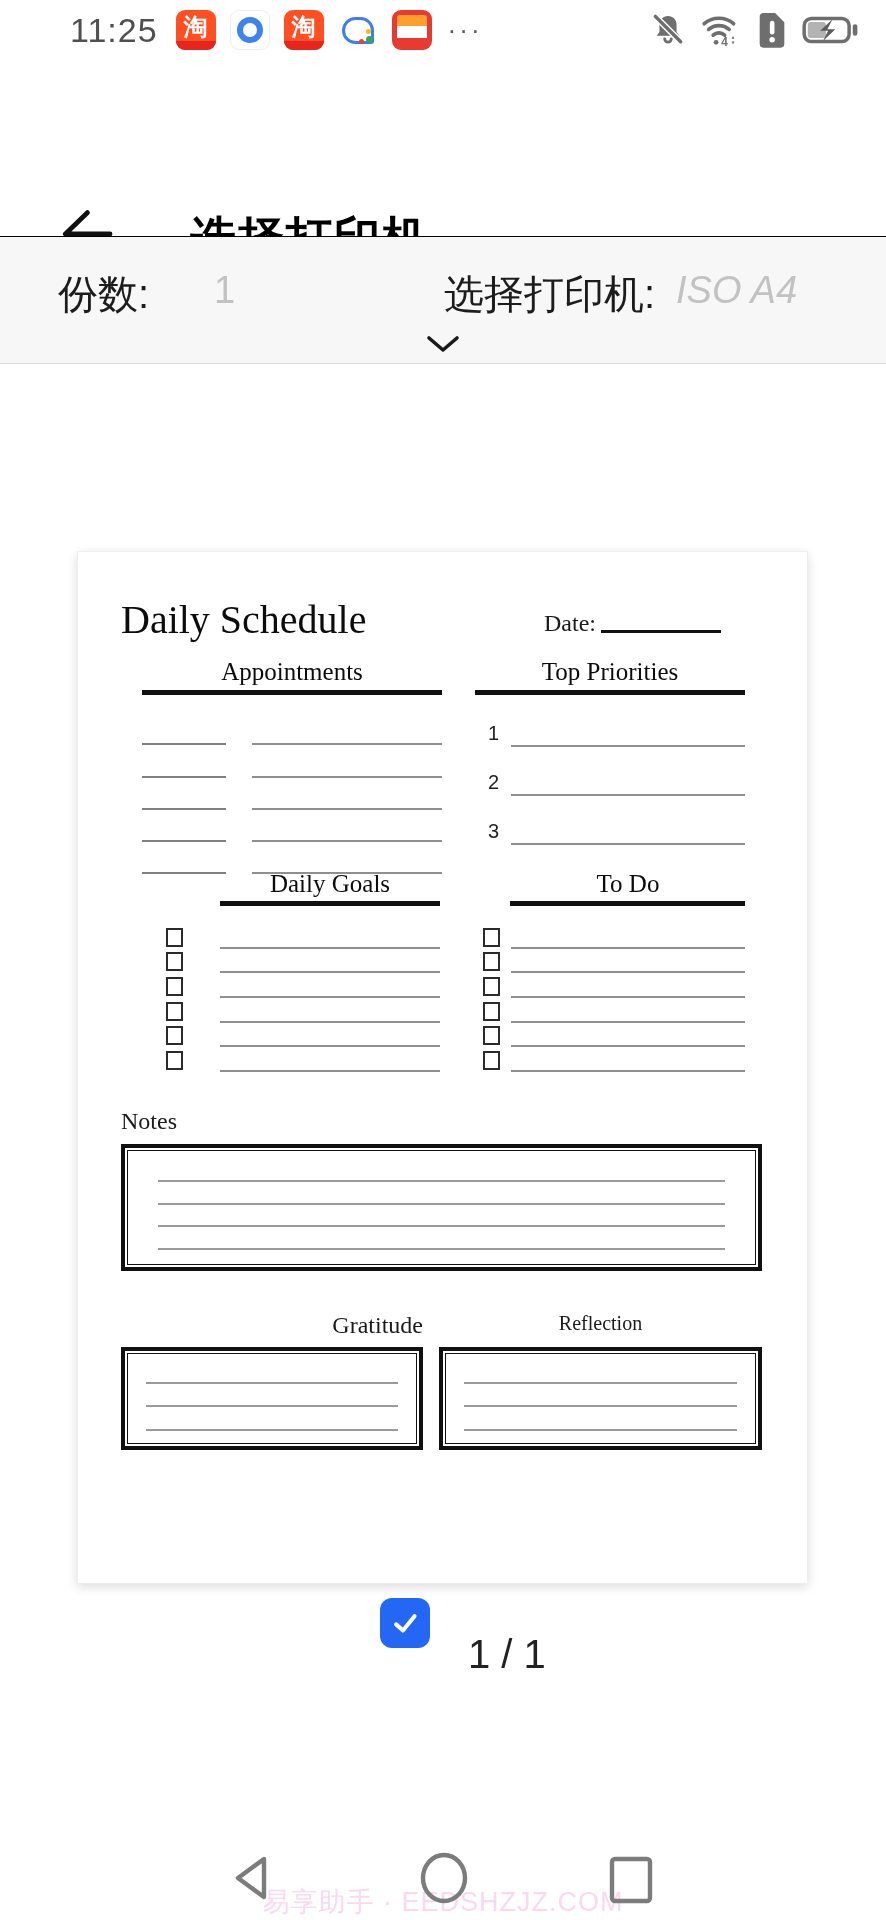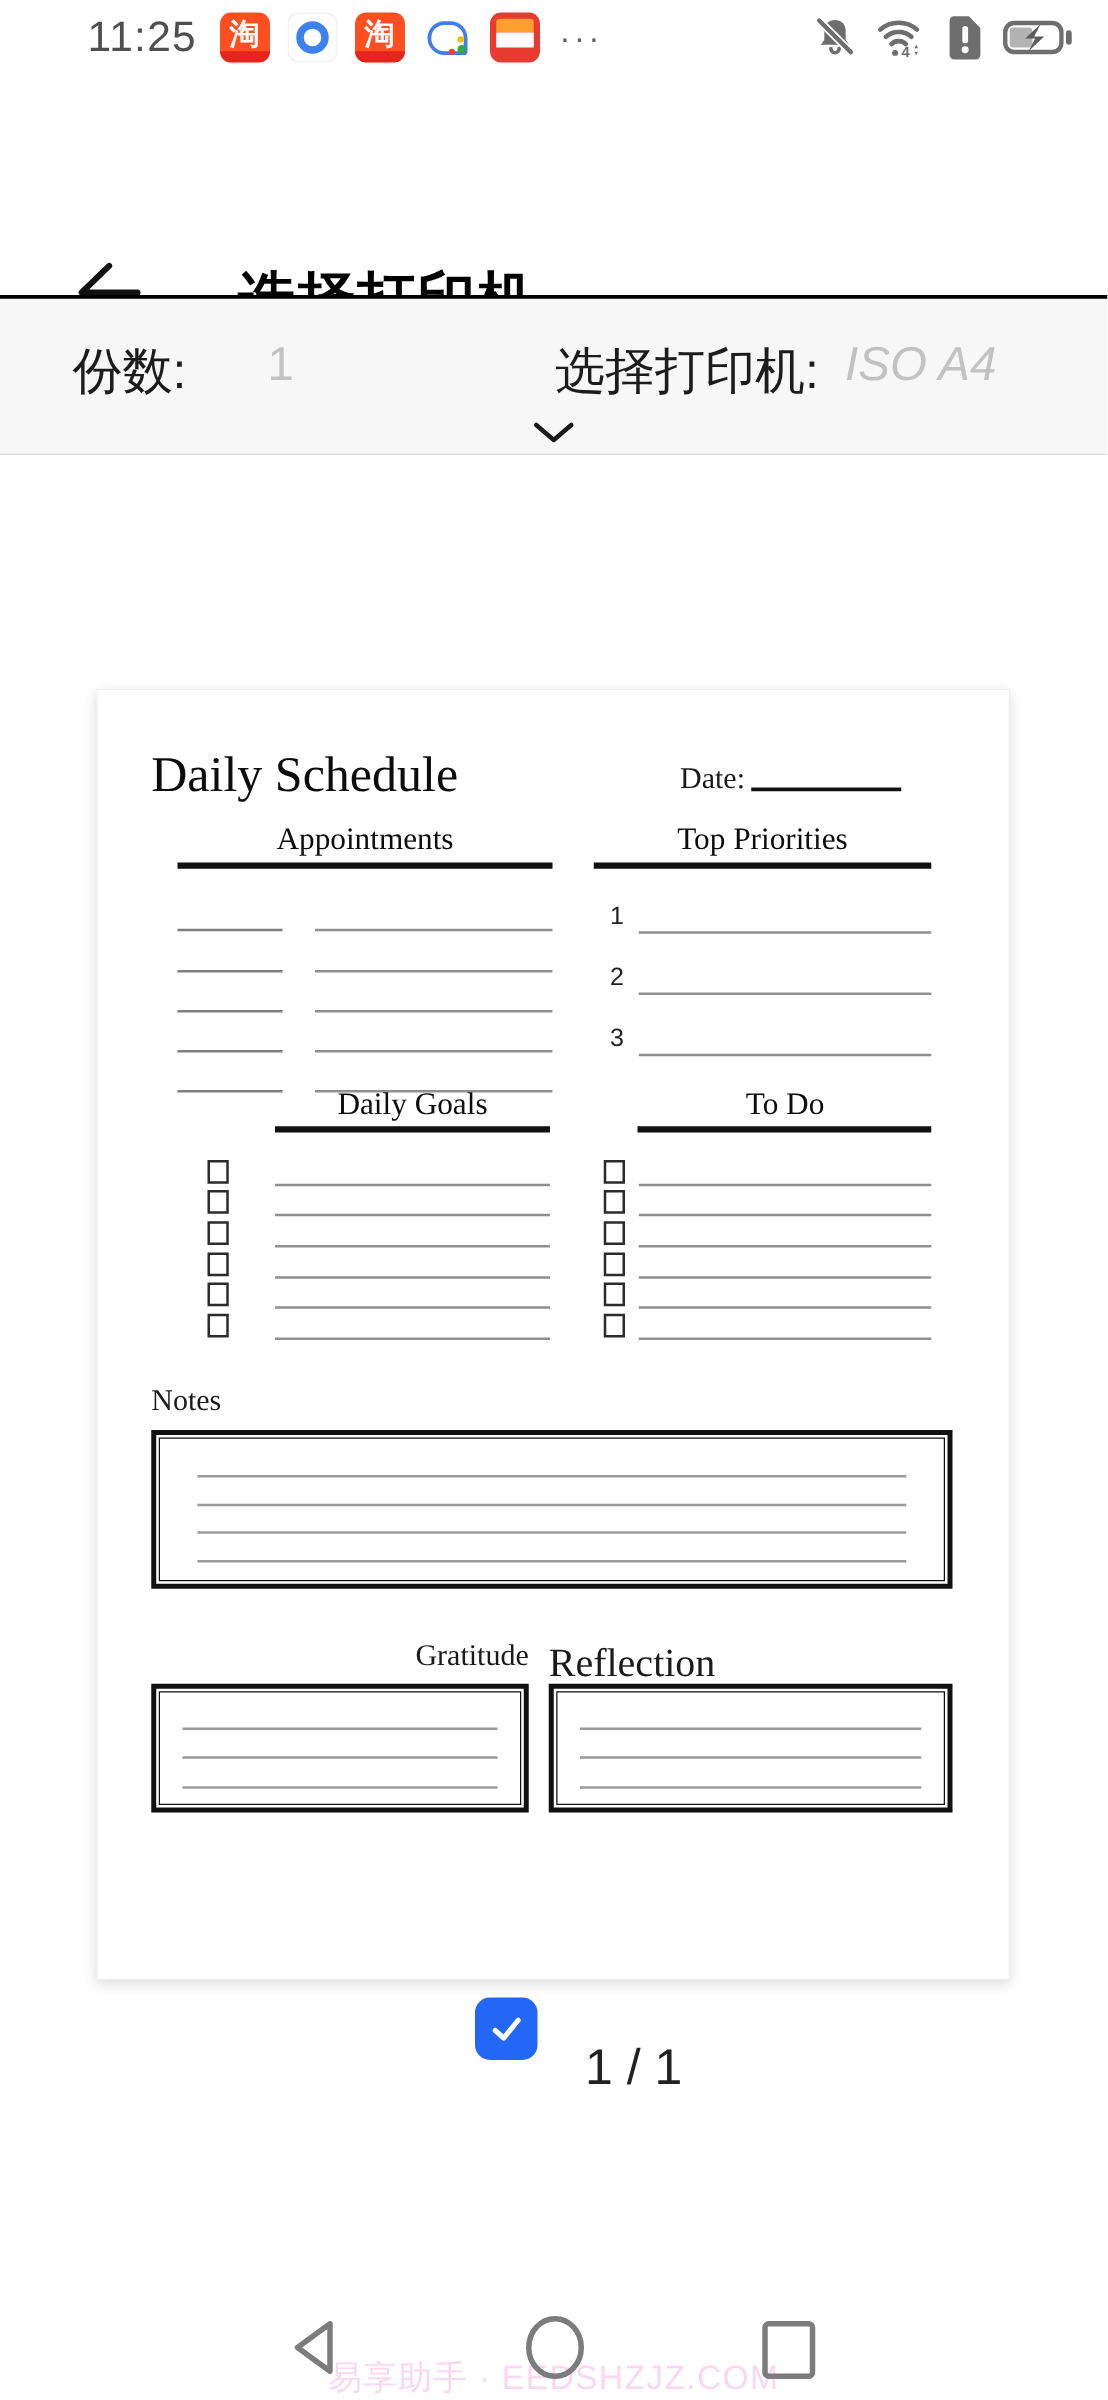--- a/index.html
+++ b/index.html
@@ -36,7 +36,7 @@
 
   
   .settings-bar { position:absolute; top:236px; left:0; width:886px; height:128px; background:#f7f7f7;
-    border-top:3px solid #000000; border-bottom:1px solid #dcdcdc; }
+    border-top:1px solid #000000; border-bottom:1px solid #dcdcdc; }
   .set-label { position:absolute; top:30px; font-size:40px; color:#1c1c1c; }
   .set-value { position:absolute; top:32px; font-size:38px; color:#c2c2c2; }
   .lbl-copies { left:58px; } .val-copies { left:214px; }

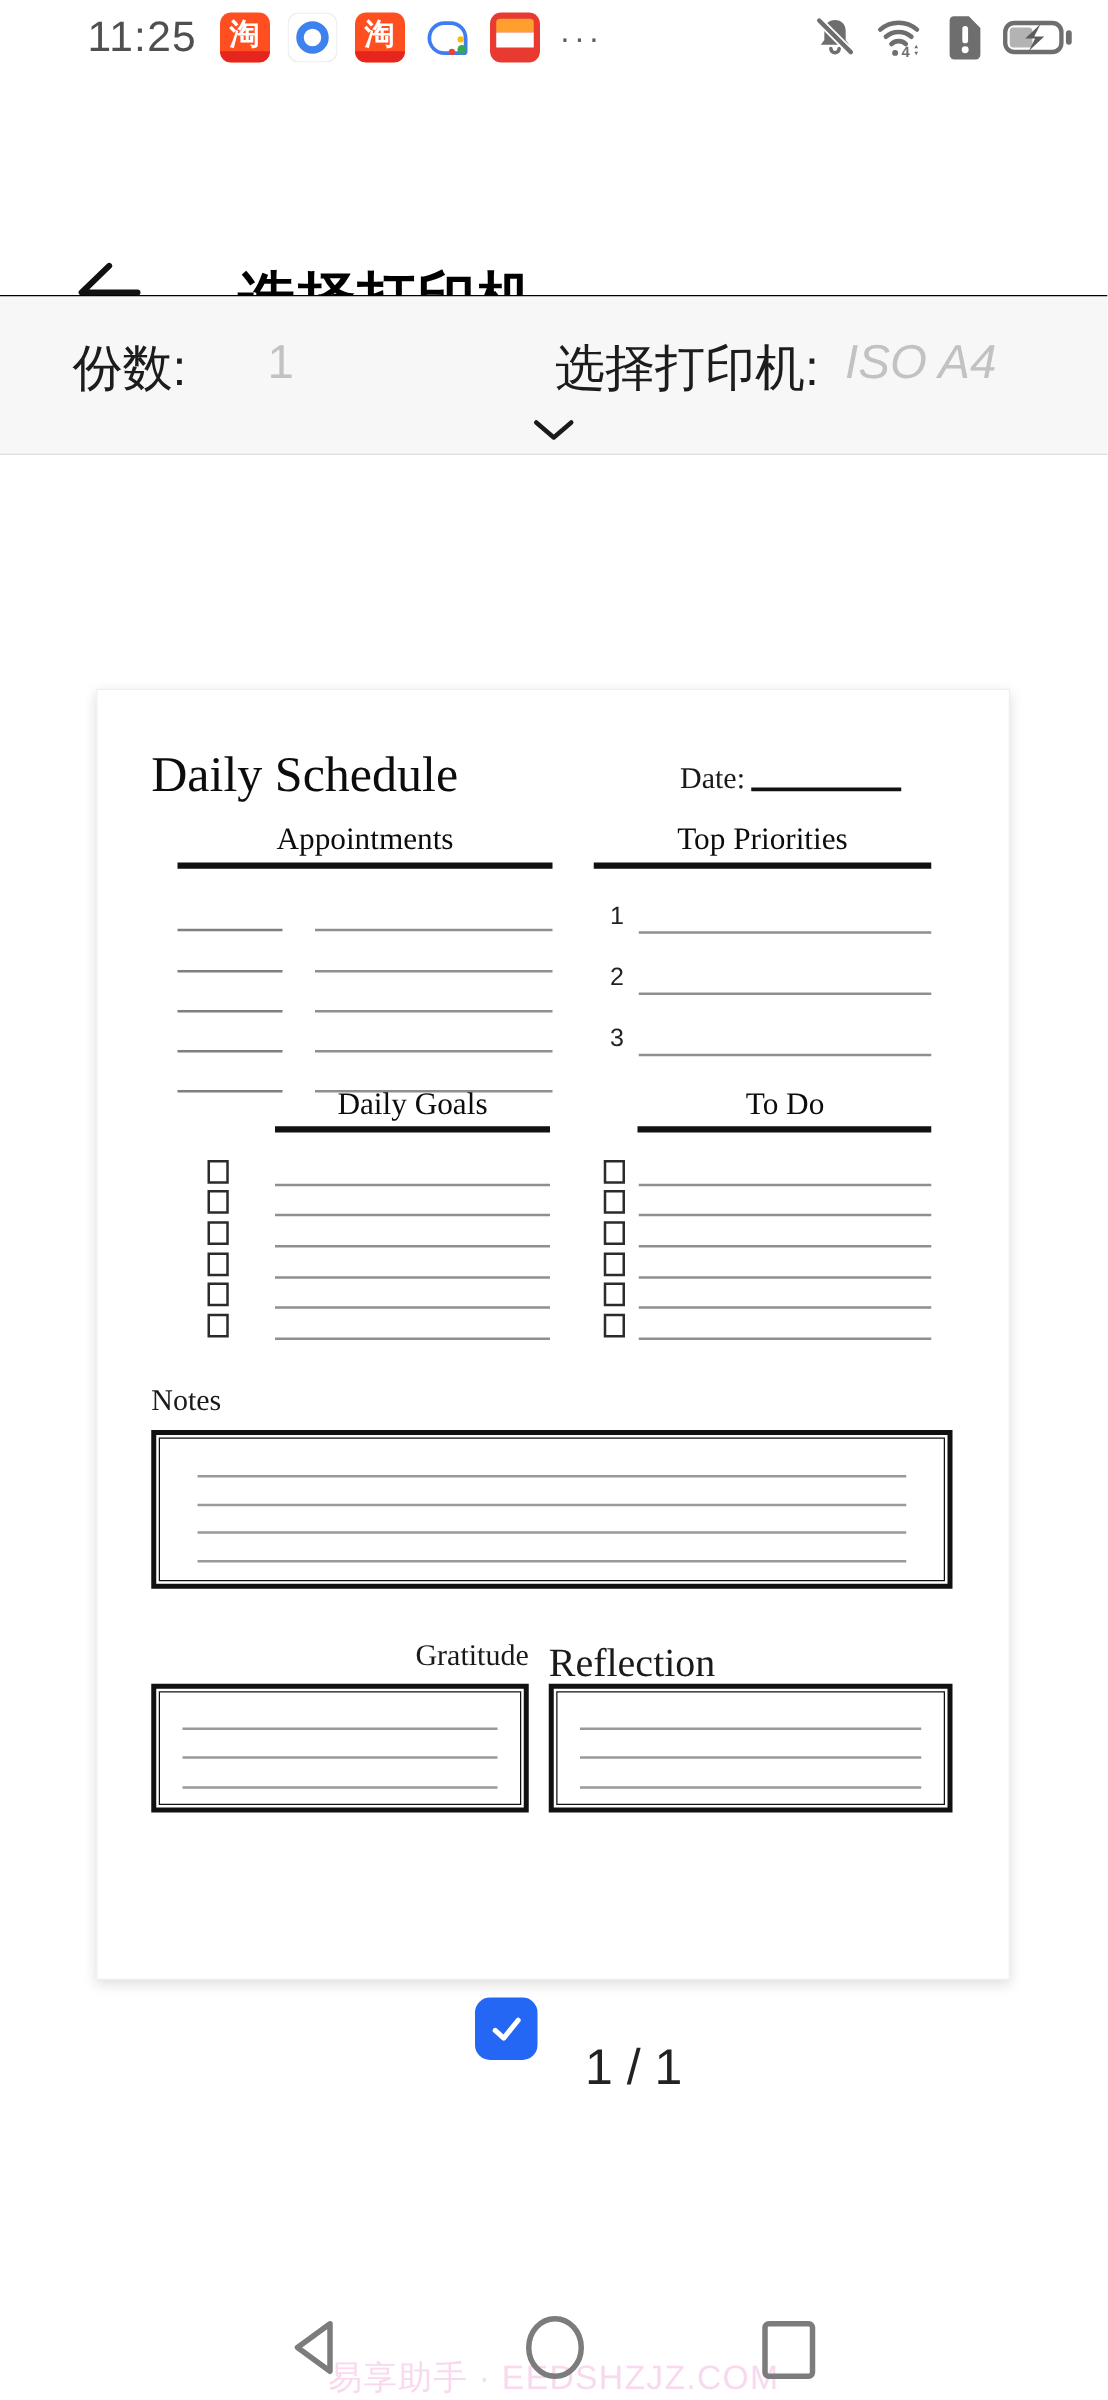--- a/index.html
+++ b/index.html
@@ -85,7 +85,7 @@
   .box-grat .box-inner, .box-refl .box-inner { padding:6px 18px 12px; }
   .rule { flex:1; border-bottom:2px solid #9a9a9a; }
   .grat-label { position:absolute; left:43px; width:302px; top:760px; text-align:right; font-size:24px; }
-  .refl-label { position:absolute; left:361px; width:323px; top:760px; font-size:32px; }
+  .refl-label { position:absolute; left:361px; width:323px; top:760px; text-align:center; font-size:20px; }
 
   
   .page-check { position:absolute; left:380px; top:1598px; width:50px; height:50px; border-radius:12px; background:#2367f4;

